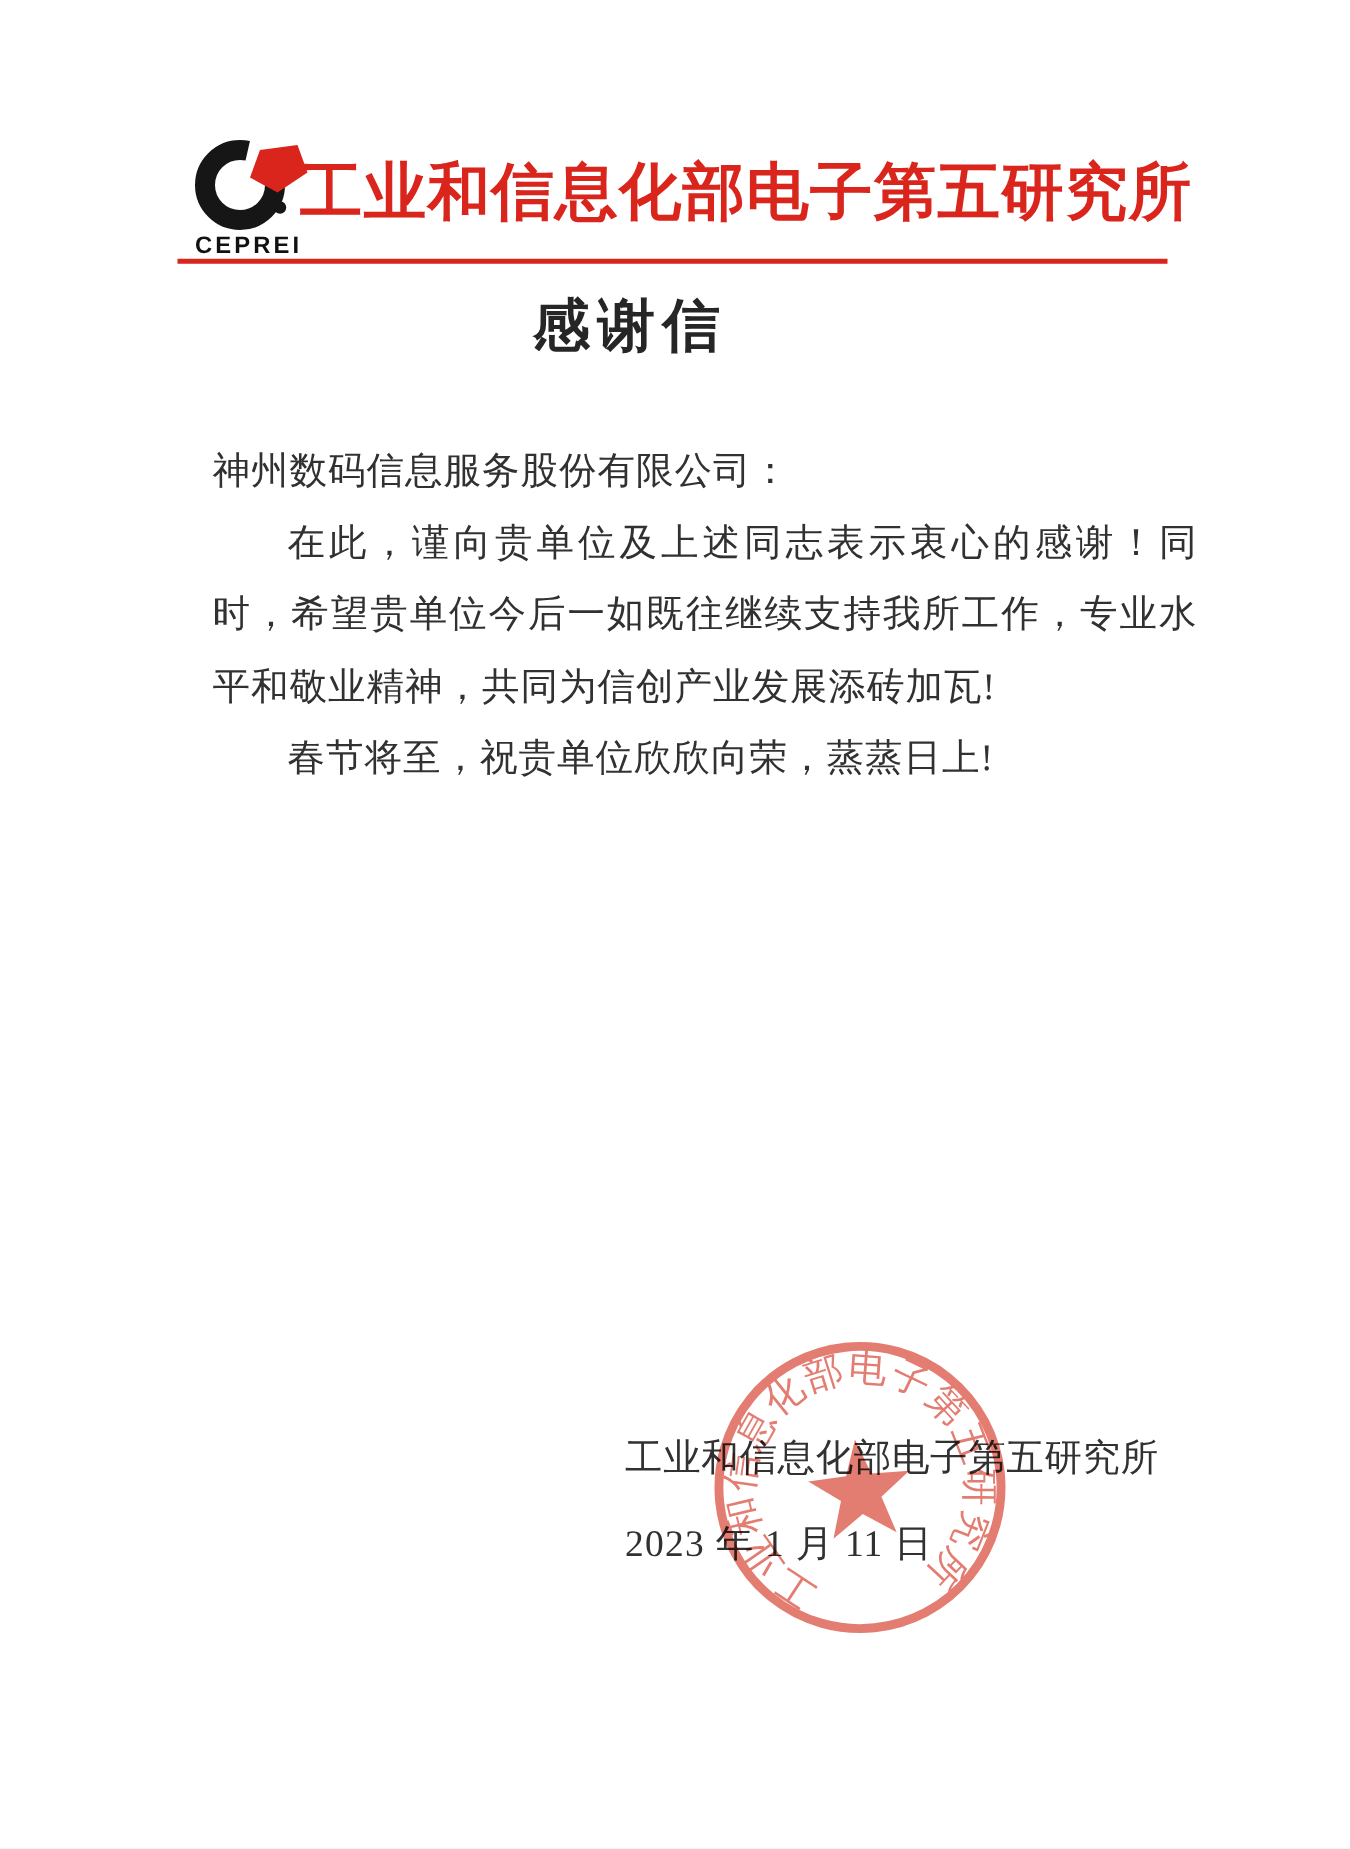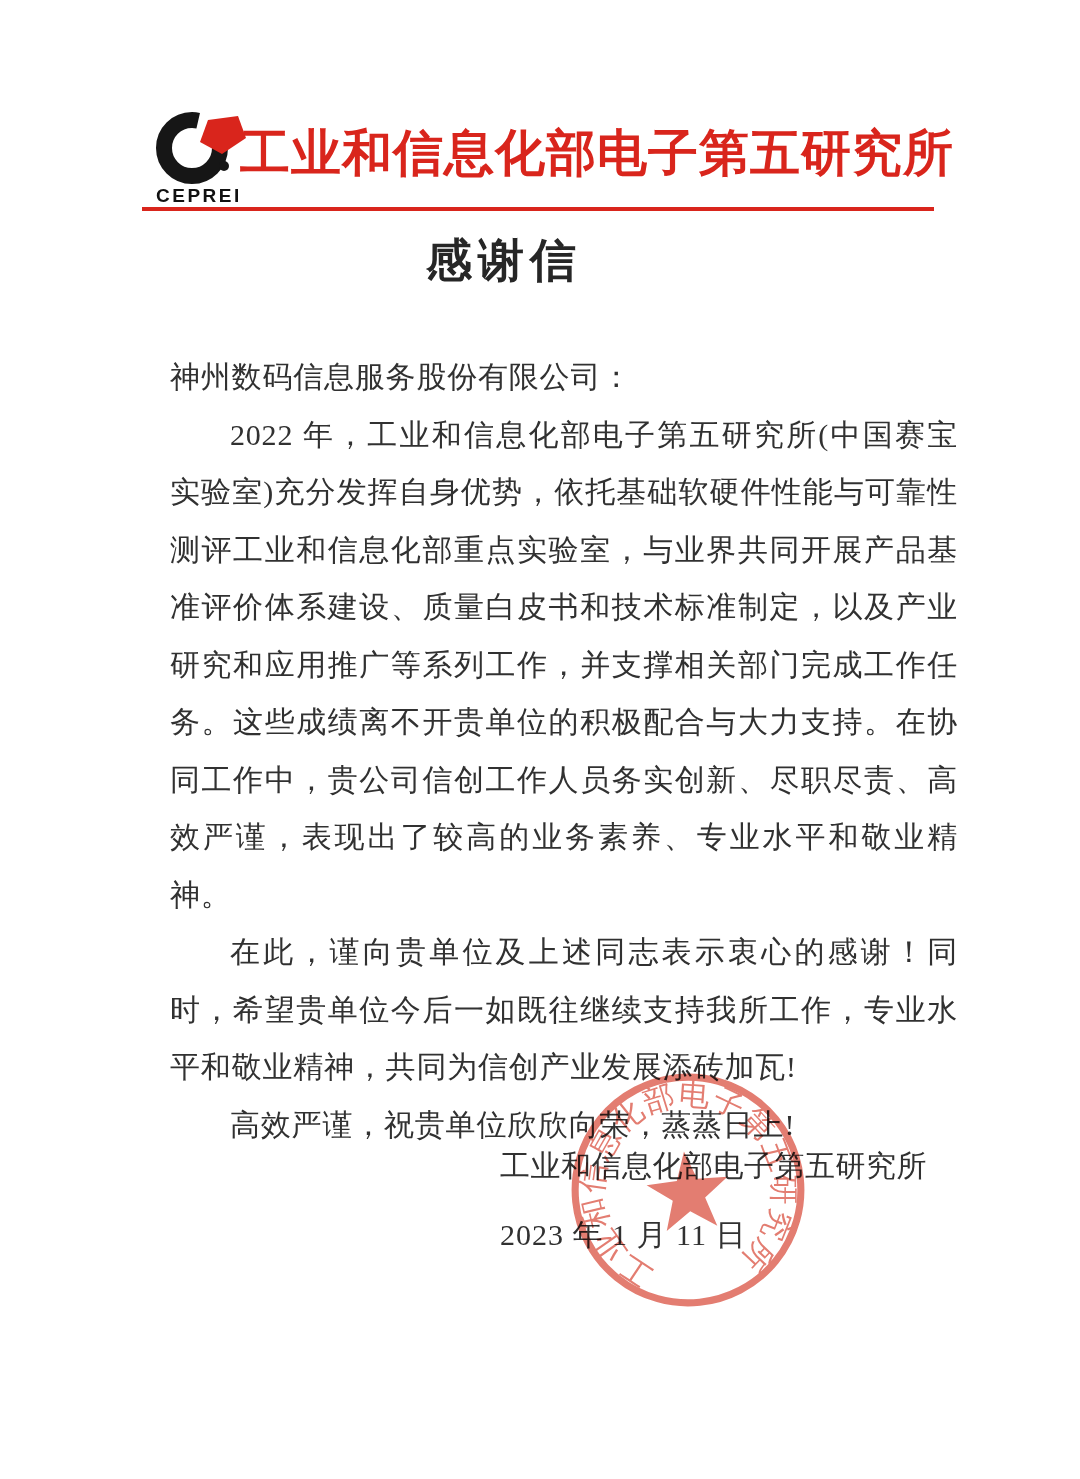--- a/index.html
+++ b/index.html
@@ -75,7 +75,6 @@
 
   <div class="body-text">
     <p>神州数码信息服务股份有限公司：</p>
-    <p class="indent">2022 年，工业和信息化部电子第五研究所(中国赛宝实验室)充分发挥自身优势，依托基础软硬件性能与可靠性测评工业和信息化部重点实验室，与业界共同开展产品基准评价体系建设、质量白皮书和技术标准制定，以及产业研究和应用推广等系列工作，并支撑相关部门完成工作任务。这些成绩离不开贵单位的积极配合与大力支持。在协同工作中，贵公司信创工作人员务实创新、尽职尽责、高效严谨，表现出了较高的业务素养、专业水平和敬业精神。</p>
     <p class="indent">在此，谨向贵单位及上述同志表示衷心的感谢！同时，希望贵单位今后一如既往继续支持我所工作，专业水平和敬业精神，共同为信创产业发展添砖加瓦!</p>
     <p class="indent">高效严谨，祝贵单位欣欣向荣，蒸蒸日上!</p>
   </div>

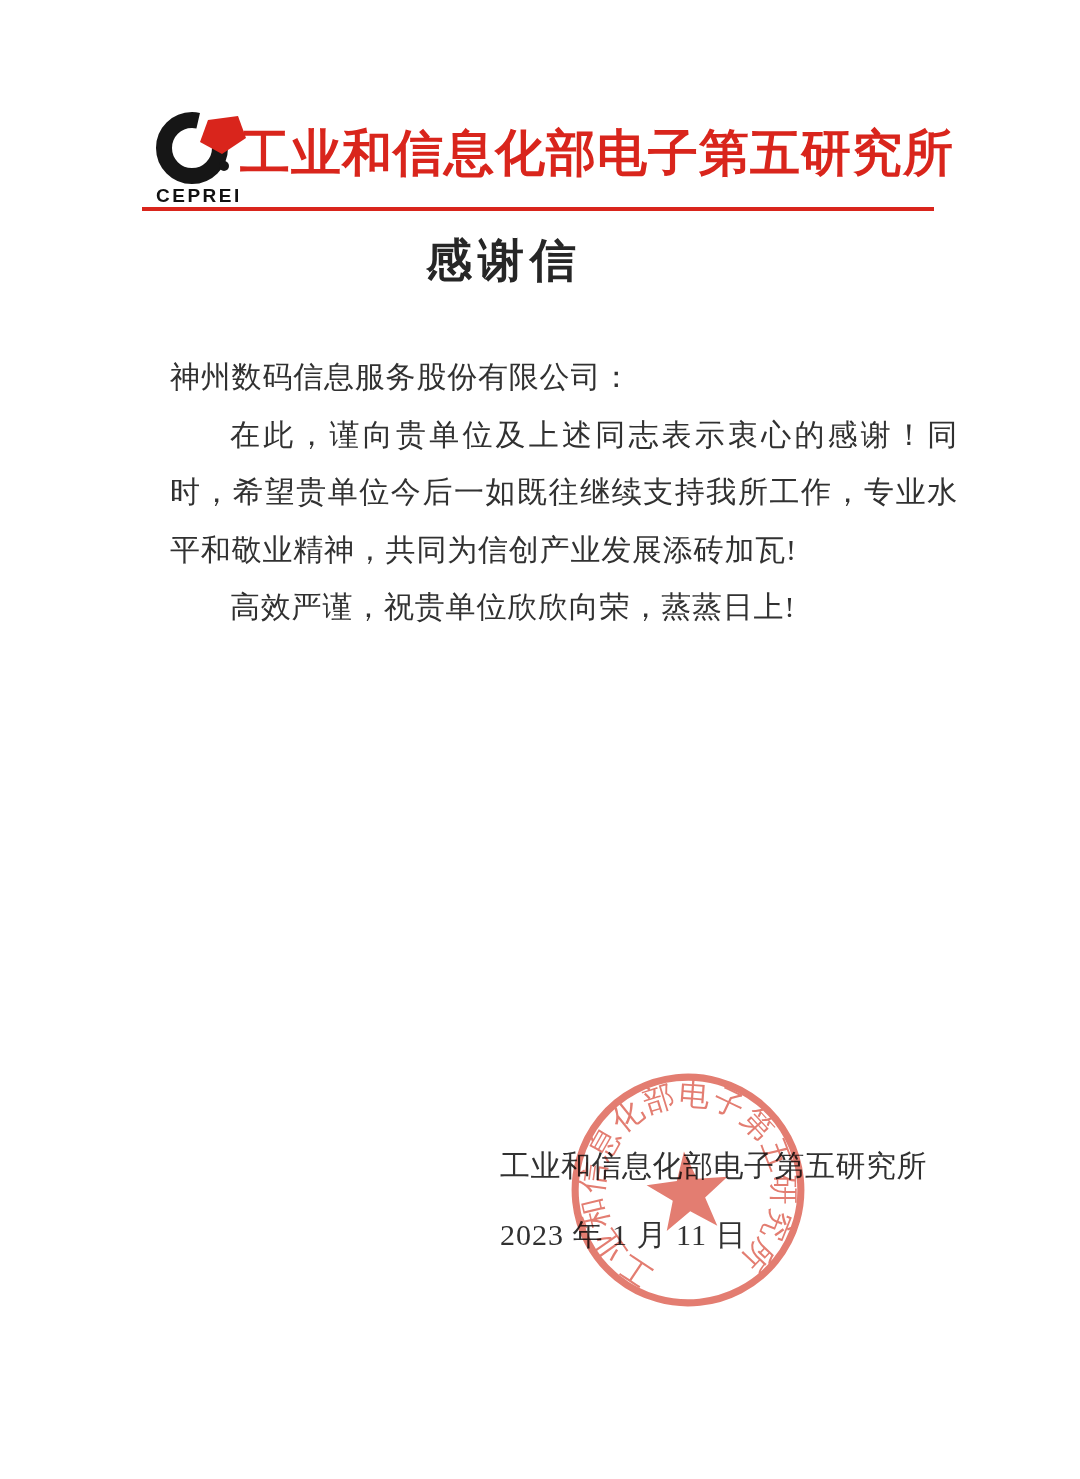--- a/index.html
+++ b/index.html
@@ -76,7 +76,7 @@
   <div class="body-text">
     <p>神州数码信息服务股份有限公司：</p>
     <p class="indent">在此，谨向贵单位及上述同志表示衷心的感谢！同时，希望贵单位今后一如既往继续支持我所工作，专业水平和敬业精神，共同为信创产业发展添砖加瓦!</p>
-    <p class="indent">高效严谨，祝贵单位欣欣向荣，蒸蒸日上!</p>
+    <p class="indent">春节将至，祝贵单位欣欣向荣，蒸蒸日上!</p>
   </div>
 
   <div class="sign-block">

